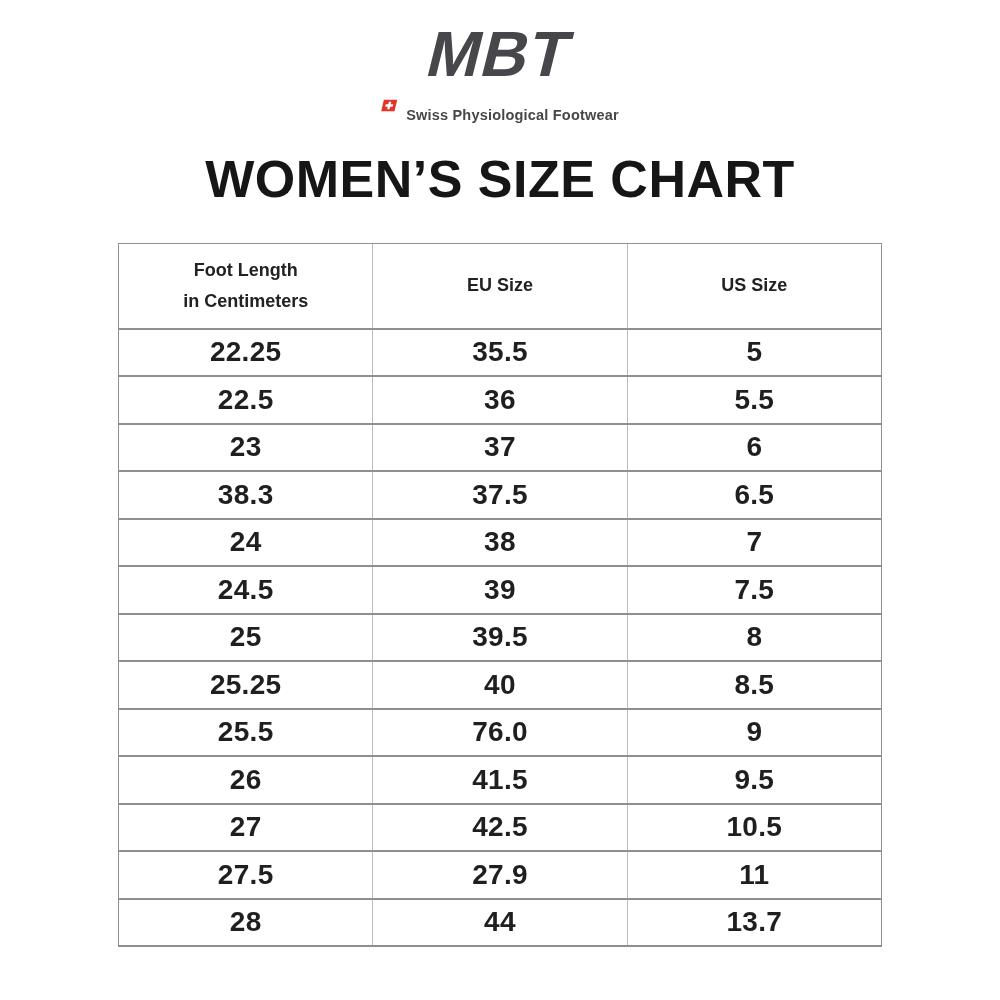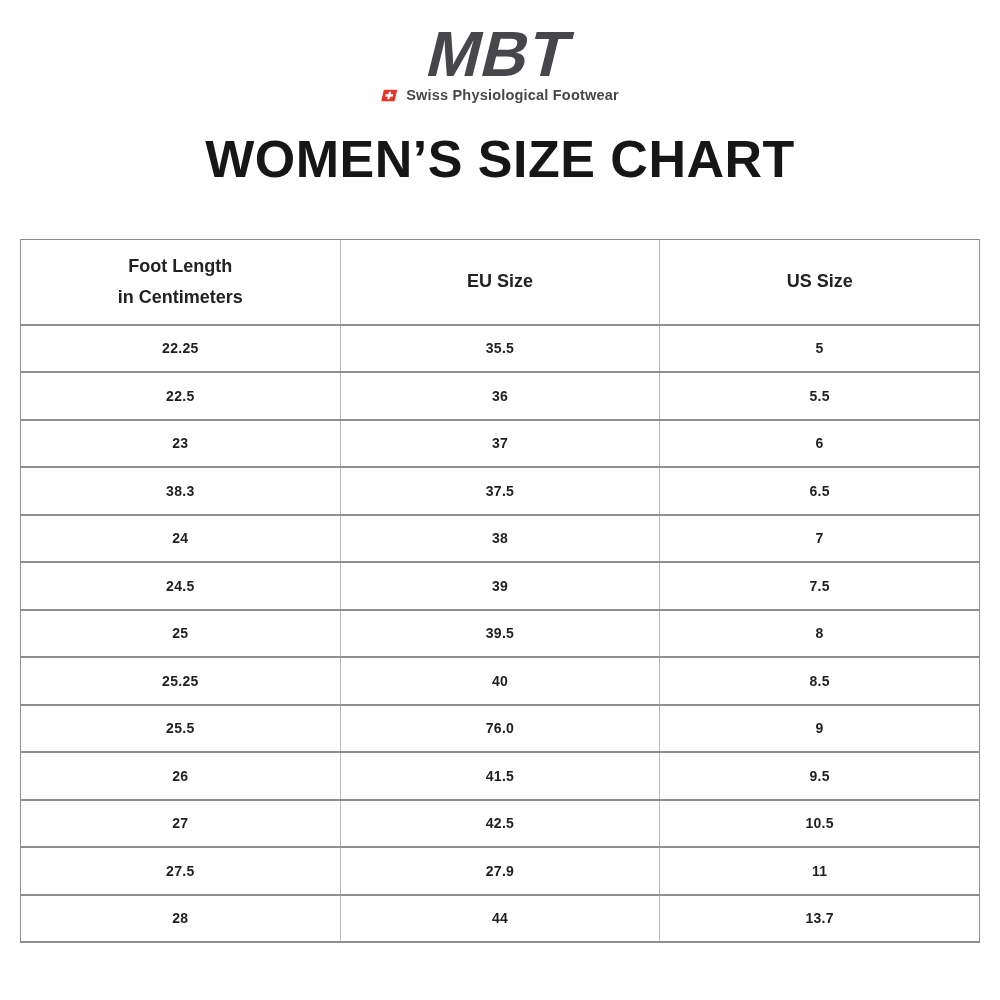--- a/index.html
+++ b/index.html
@@ -34,6 +34,7 @@
   .tagline-text{
     font-size:14.5px;font-weight:bold;color:var(--brand-color);
     letter-spacing:0.2px;
+    margin-top:20px;
   }
   .flag-icon{display:block;}
   .page-title{

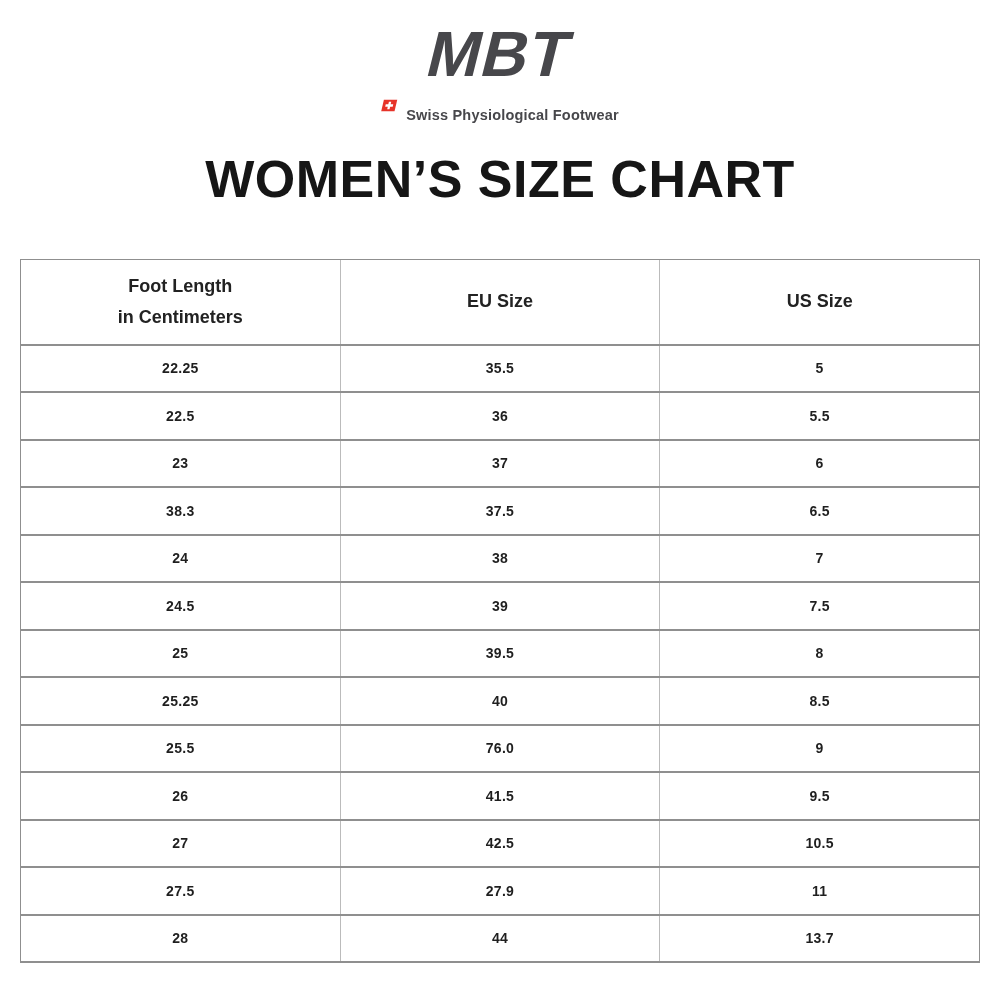--- a/index.html
+++ b/index.html
@@ -46,8 +46,8 @@
     color:#161616;
   }
   .size-table{
-    width:960px;
-    margin:50px auto 0 auto;
+    width:764px;
+    margin:34px auto 0 auto;
     border-collapse:collapse;
     table-layout:fixed;
   }

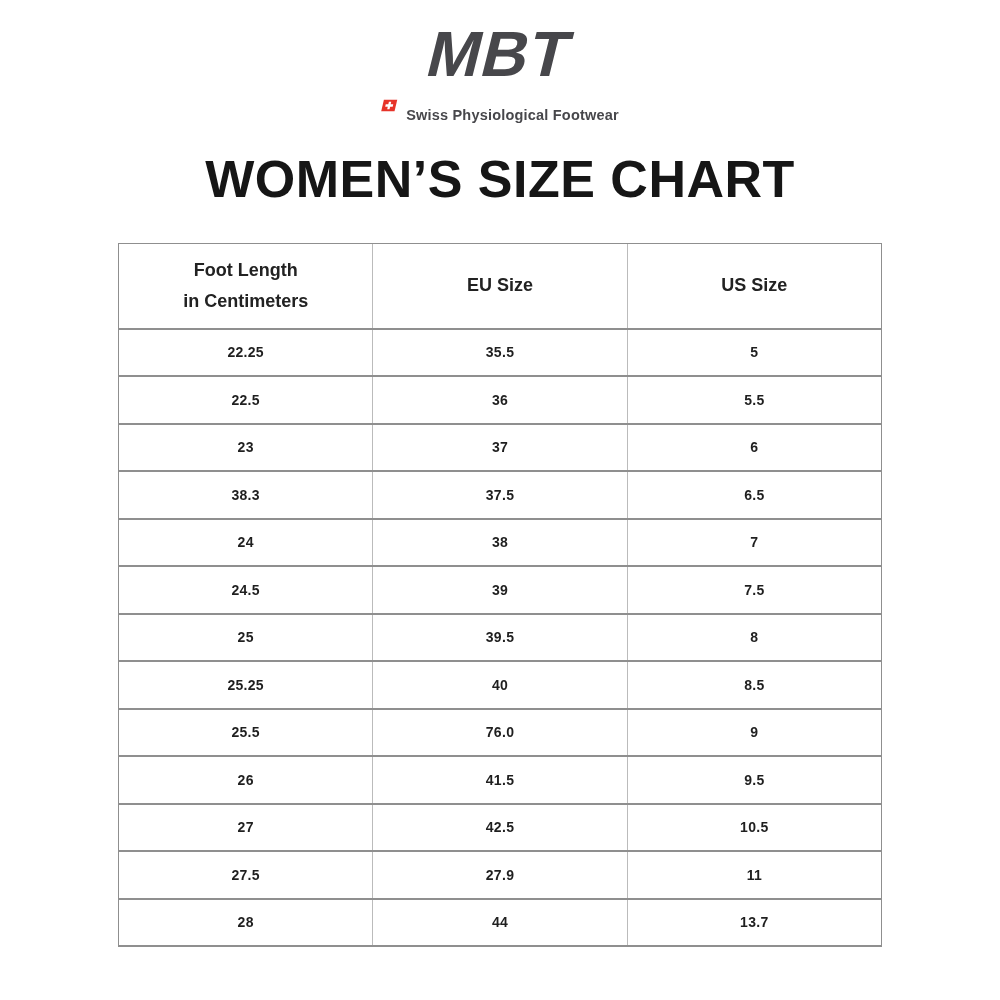--- a/index.html
+++ b/index.html
@@ -67,7 +67,7 @@
   }
   .size-table td{
     height:47.5px;
-    font-size:14px;font-weight:bold;color:#1f1f1f;
+    font-size:28px;font-weight:bold;color:#1f1f1f;
     letter-spacing:0.3px;
   }
 </style>

